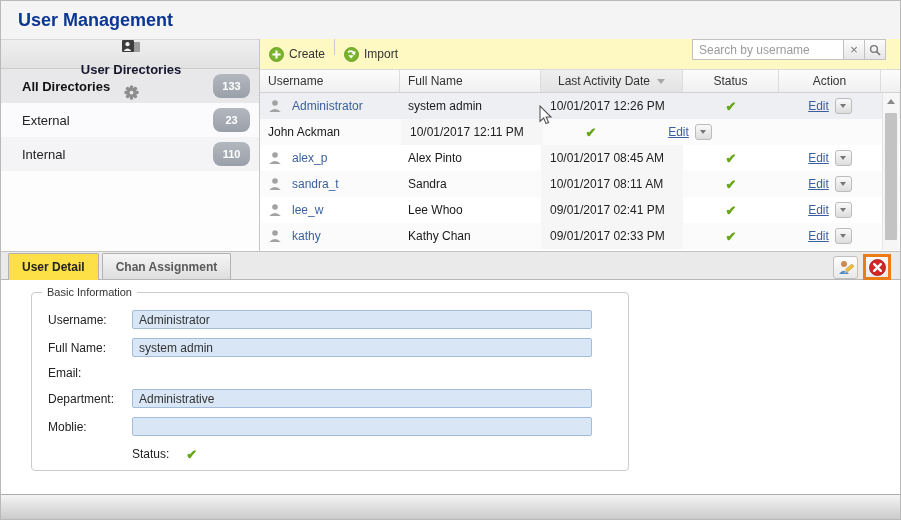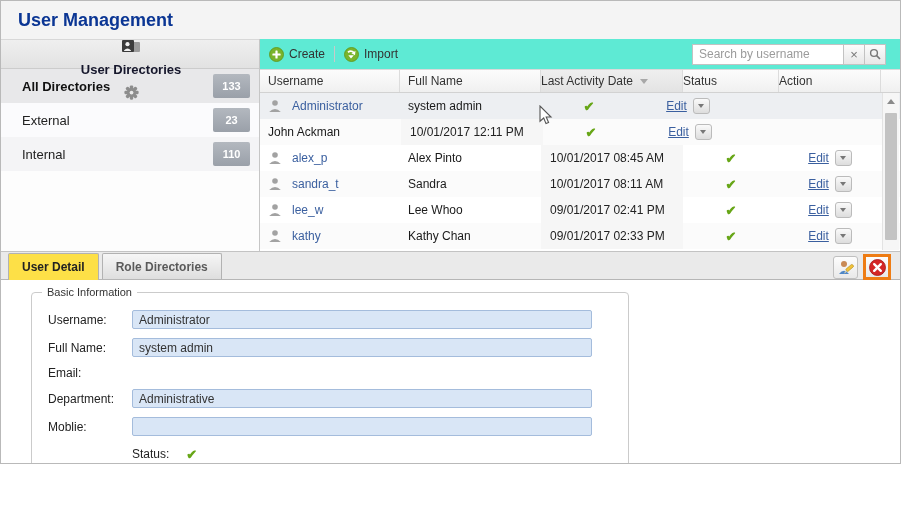--- a/index.html
+++ b/index.html
@@ -5,7 +5,7 @@
   * { box-sizing: border-box; margin: 0; padding: 0; }
   html, body { width: 901px; height: 520px; }
   body { font-family: "Liberation Sans", sans-serif; background: #fff; position: relative; }
-  #app { position: absolute; left: 0; top: 0; width: 901px; height: 464px;
+  #app { position: absolute; left: 0; top: 0; width: 901px; height: 520px;
          border: 1px solid #b9b9b9; background: #f4f4f4; overflow: hidden; }
 
   

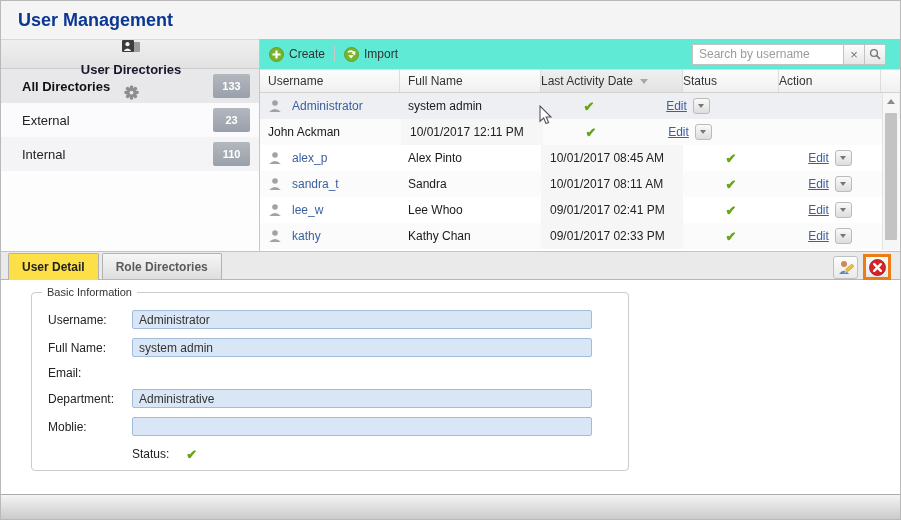--- a/index.html
+++ b/index.html
@@ -31,7 +31,7 @@
   
   .main { position: absolute; left: 258px; top: 38px; width: 641px; height: 212px;
       border-left: 1px solid #c6c6c6; background: #fff; }
-  .toolbar { height: 30px; background: #5eead4; display: flex; align-items: center; padding-left: 9px; }
+  .toolbar { height: 30px; background: #fef9c3; display: flex; padding-left: 9px; }
   .tool-btn { display: flex; align-items: center; gap: 5px; font-size: 12px; color: #333; cursor: pointer; }
   .tool-sep { width: 1px; height: 16px; background: #c9c9c9; margin: 0 9px; }
   .search-group { margin-left: auto; margin-right: 14px; display: flex; height: 21px; }

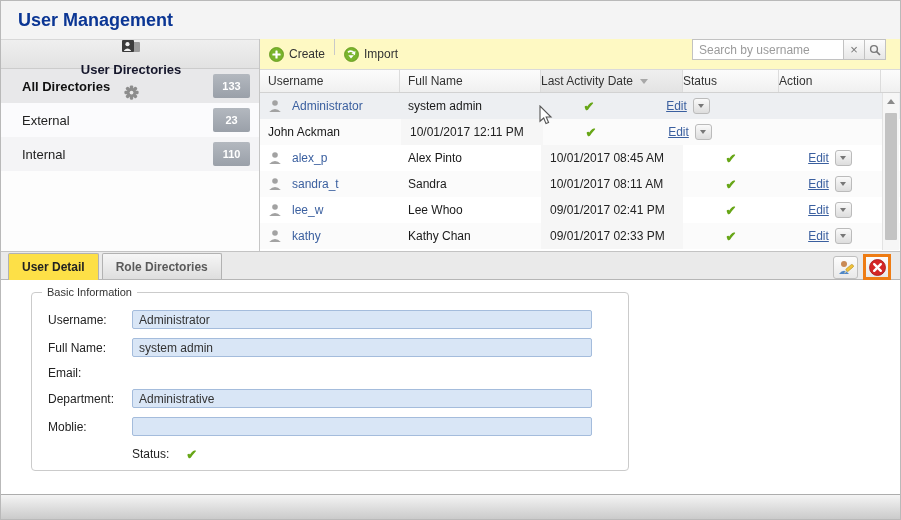--- a/index.html
+++ b/index.html
@@ -26,7 +26,7 @@
   .dir-item.selected .dir-label { font-weight: bold; color: #111; }
   .badge { margin-left: auto; width: 37px; text-align: center; padding: 6px 0;
       background: linear-gradient(#b3b8bf, var(--badge-gray, #9aa0a9)); color: #fff;
-      font-size: 11px; font-weight: bold; border-radius: 2px; }
+      font-size: 11px; font-weight: bold; border-radius: 8px; }
 
   
   .main { position: absolute; left: 258px; top: 38px; width: 641px; height: 212px;

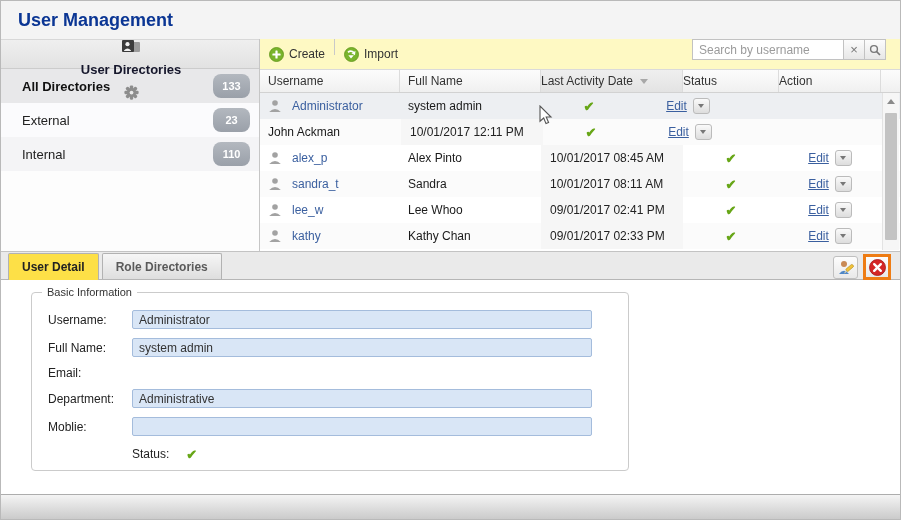--- a/index.html
+++ b/index.html
@@ -45,7 +45,7 @@
   .thead { display: flex; height: 24px; background: linear-gradient(#fcfcfc, #f0f0f0);
       border-top: 1px solid #dadada; border-bottom: 1px solid #d2d2d2; font-size: 12px; color: #333; }
   .th { display: flex; align-items: center; padding-left: 8px; border-right: 1px solid #dcdcdc; height: 100%; }
-  .th.center { padding-left: 0; }
+  .th.center { justify-content: center; padding-left: 0; }
   .th.sorted { background: linear-gradient(#efefef, #e3e3e3); }
   .c-user { width: 140px; } .c-name { width: 141px; } .c-date { width: 142px; }
   .c-status { width: 96px; } .c-action { width: 102px; }

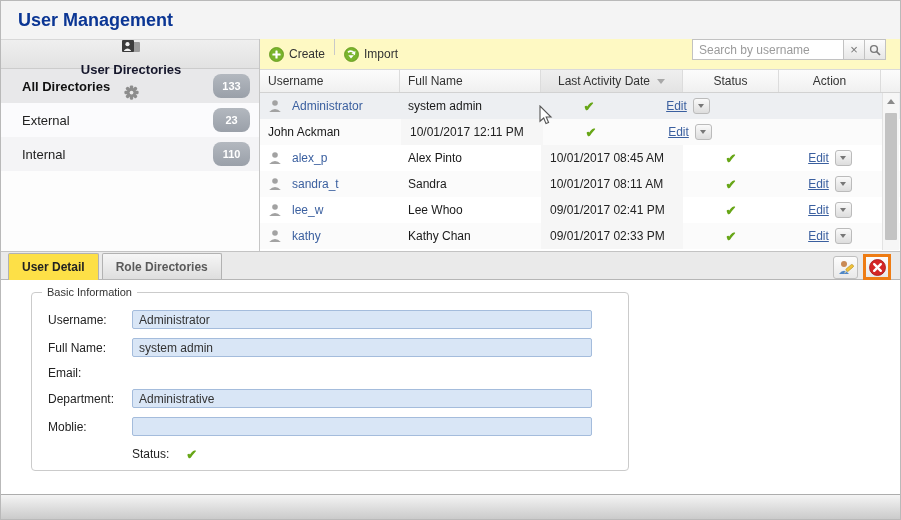--- a/index.html
+++ b/index.html
@@ -218,6 +218,7 @@
             <span class="user-link">Administrator</span>
           </span>
           <span class="cell c-name">system admin</span>
+          <span class="cell c-date">10/01/2017 12:26 PM</span>
           <span class="cell c-status">
             <span class="check"></span>
           </span>

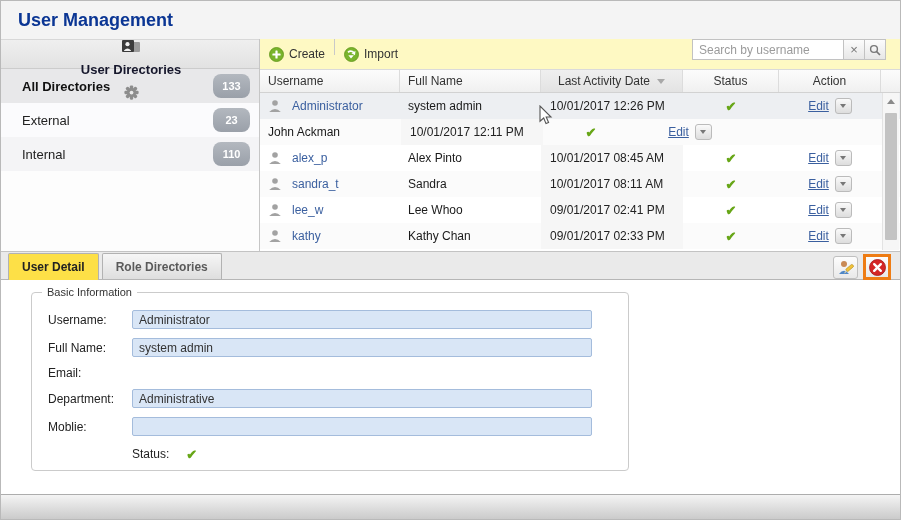--- a/index.html
+++ b/index.html
@@ -350,7 +350,7 @@
           </span>
 
           <span class="tab">
-            <span>Role Directories</span>
+            <span>Chan Assignment</span>
           </span>
         </span>
       <span class="panel-actions">

